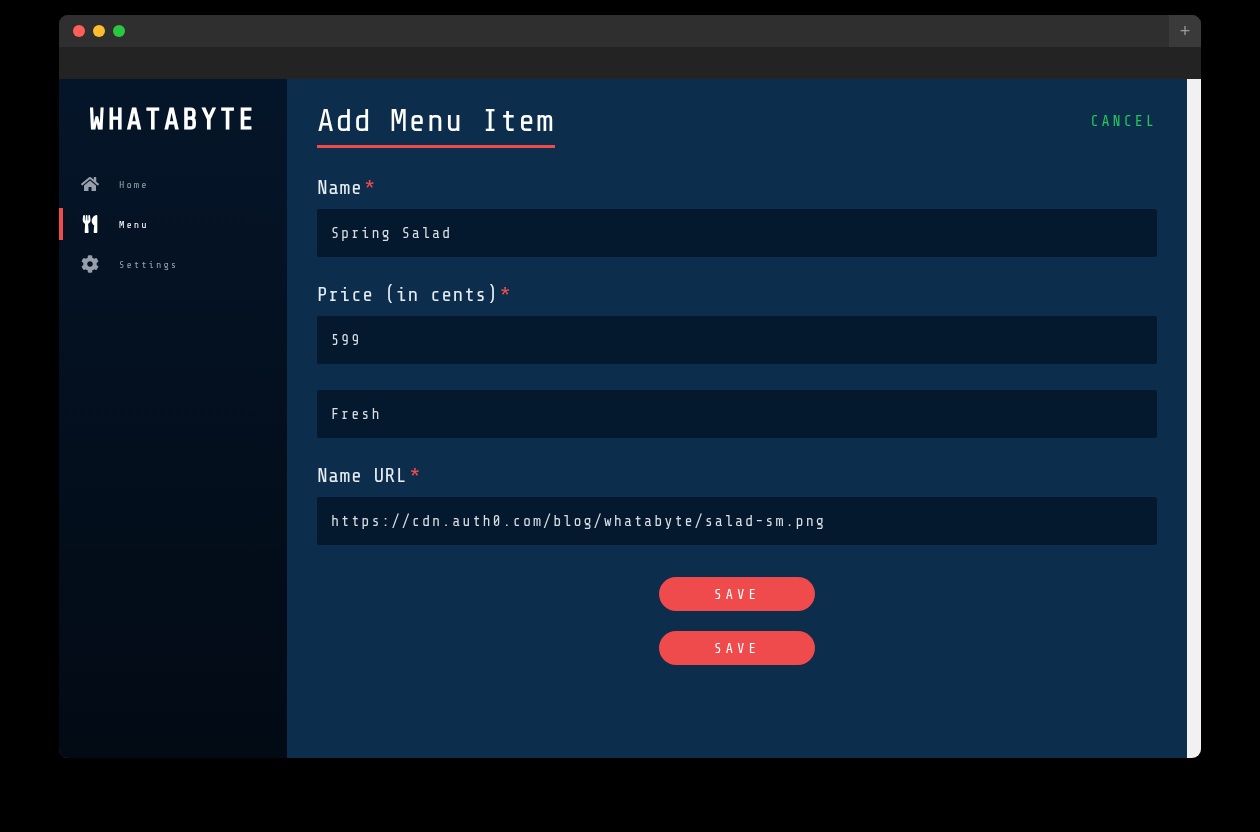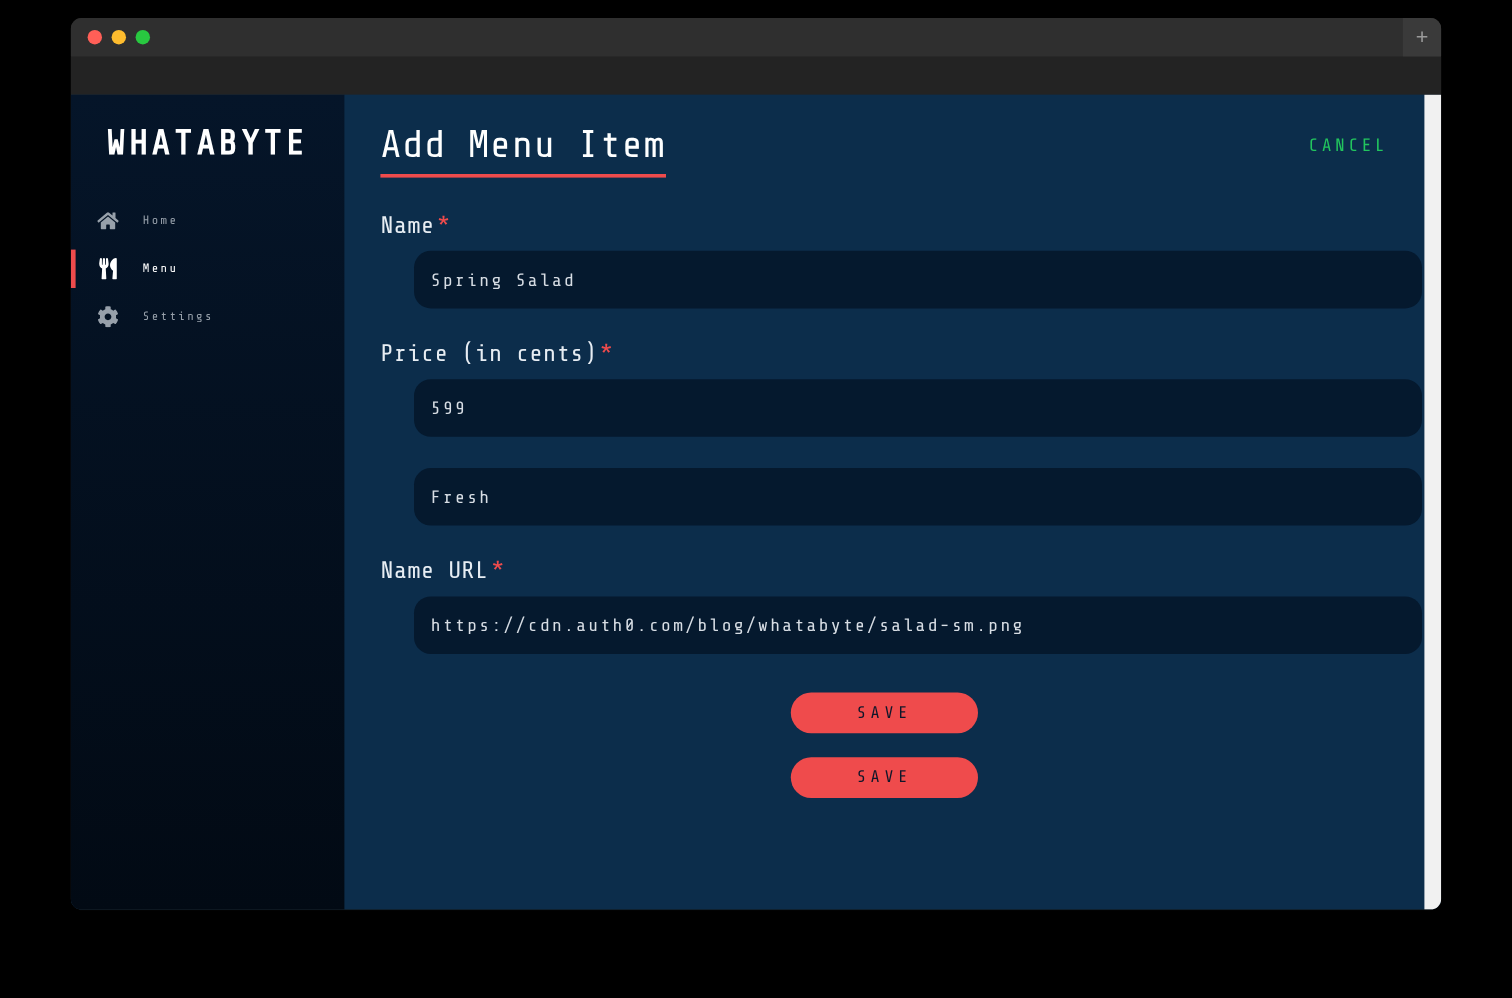--- a/index.html
+++ b/index.html
@@ -176,8 +176,7 @@
     font-family: inherit;
     font-size: 15px;
     letter-spacing: 2px;
-    border-radius: 14px;
-    margin-left: 28px;
+    border-radius: 2px;
   }
   .actions {
     display: flex;

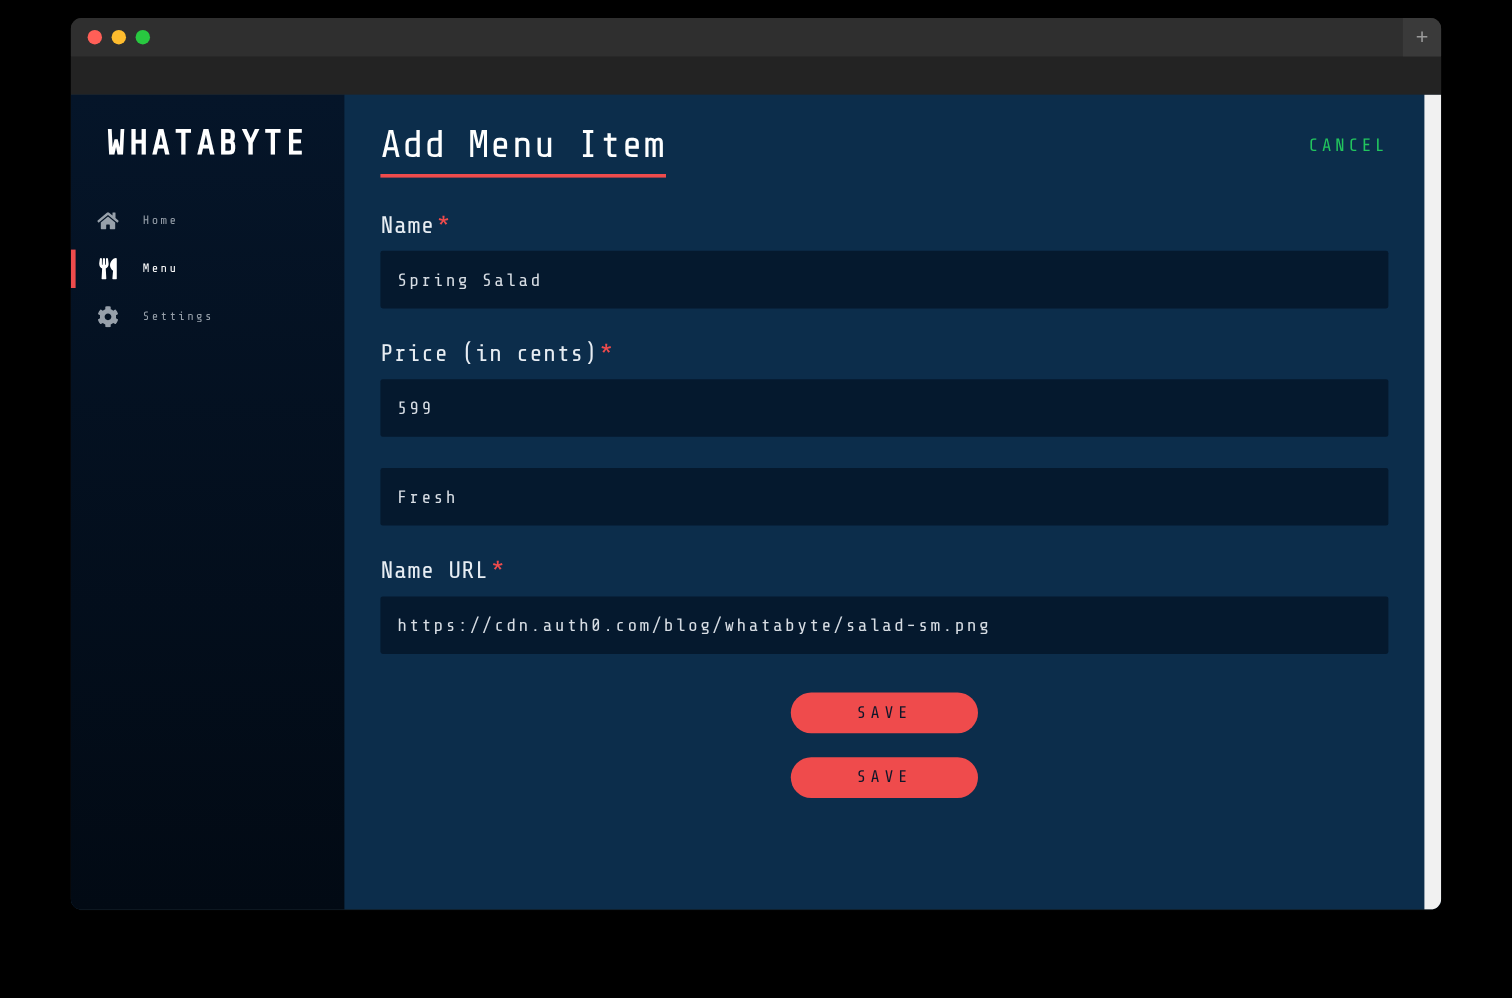--- a/index.html
+++ b/index.html
@@ -187,7 +187,7 @@
   }
   .btn {
     background: #ef4b4c;
-    color: #0f172a;
+    color: #ffffff;
     border: none;
     width: 156px;
     height: 34px;

